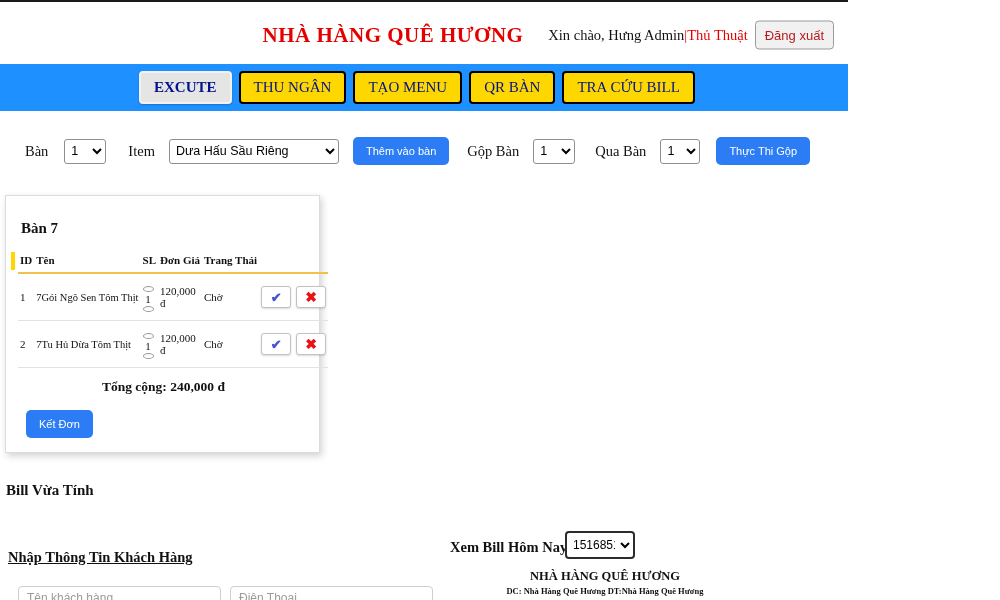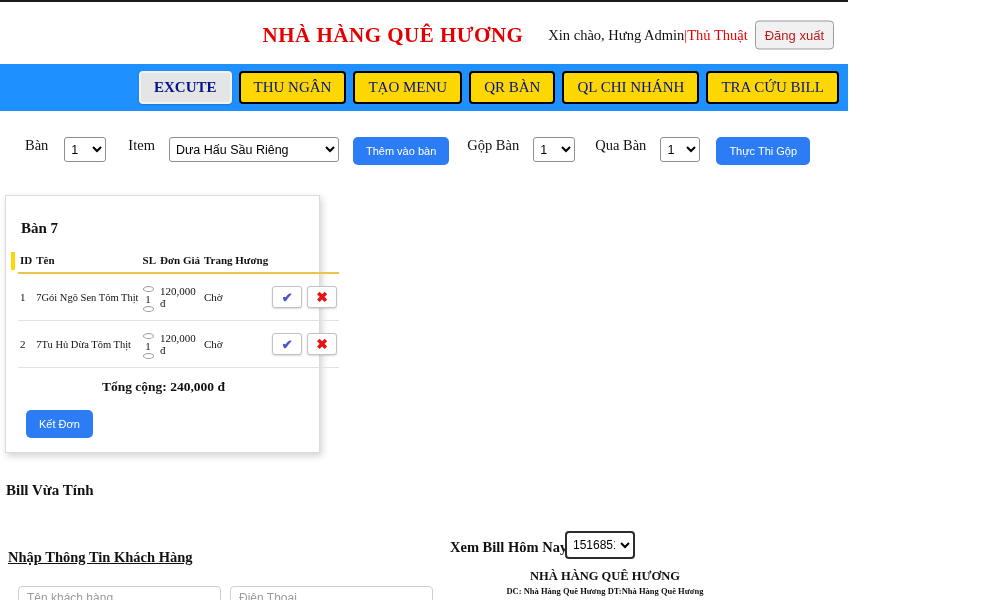--- a/index.html
+++ b/index.html
@@ -128,7 +128,6 @@
     <button class="nav-btn">THU NGÂN</button>
     <button class="nav-btn">TẠO MENU</button>
     <button class="nav-btn">QR BÀN</button>
-    <button class="nav-btn">QL CHI NHÁNH</button>
     <button class="nav-btn">TRA CỨU BILL</button>
   </nav>
 

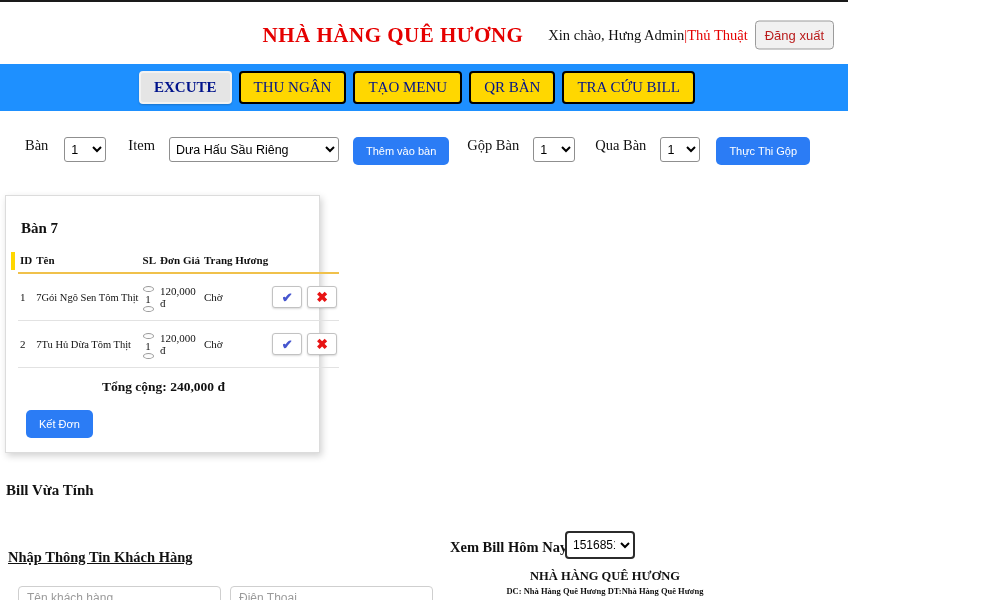--- a/index.html
+++ b/index.html
@@ -37,7 +37,7 @@
   .nav-btn.active { background:#e5e5e5; border-color:#f2f2f2; box-shadow:0 1px 2px rgba(0,0,0,.2);font-weight:bold; }
 
   
-  .controls { display:flex; align-items:flex-start; margin:26px 0 0 25px; font-size:14.5px; }
+  .controls { display:flex; align-items:center; margin:26px 0 0 25px; font-size:14.5px; }
   .controls select {
     font-family:"Liberation Sans", sans-serif; font-size:12.5px; padding:3px 2px;
     border:1px solid #8f8f8f; border-radius:3px; background:#fff; height:25px; cursor:pointer;

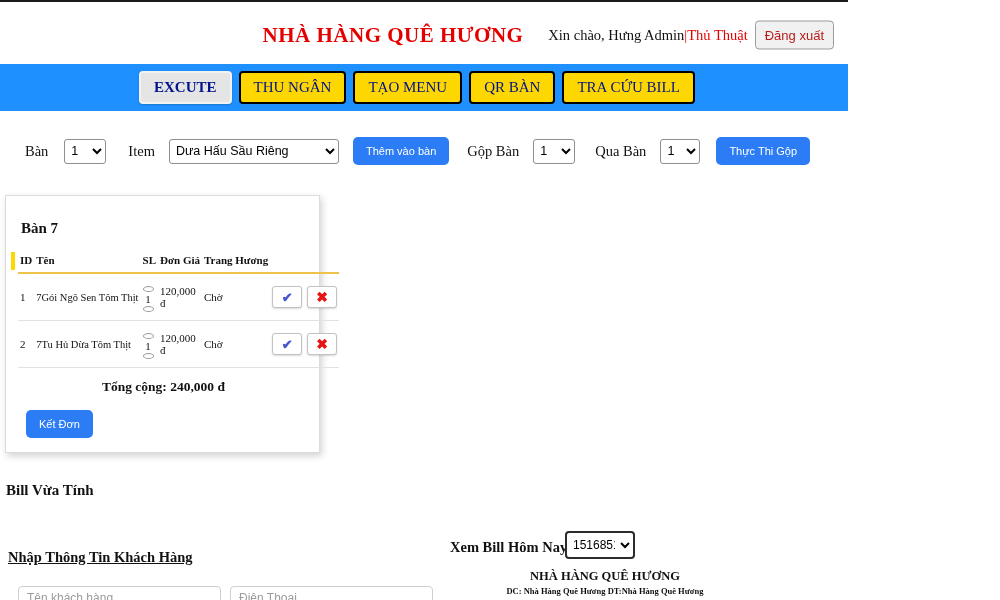--- a/index.html
+++ b/index.html
@@ -161,7 +161,7 @@
           <th style="width:104px">Tên</th>
           <th style="width:20px">SL</th>
           <th style="width:52px">Đơn Giá</th>
-          <th style="width:40px">Trang Hương</th>
+          <th style="width:40px">Trang Thái</th>
           <th style="width:66px"></th>
         </tr>
       </thead>

